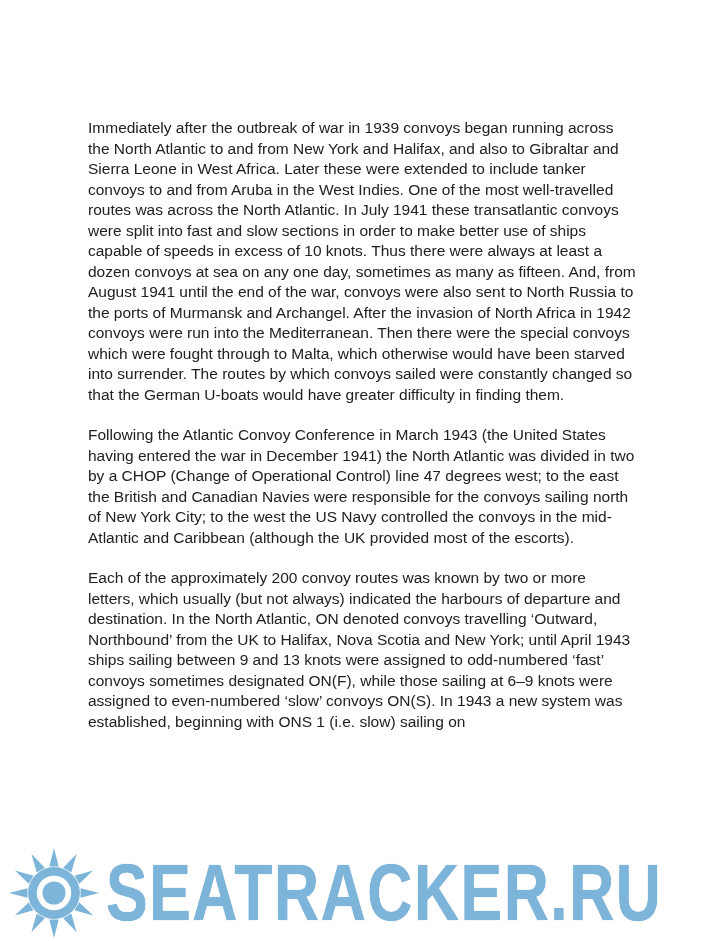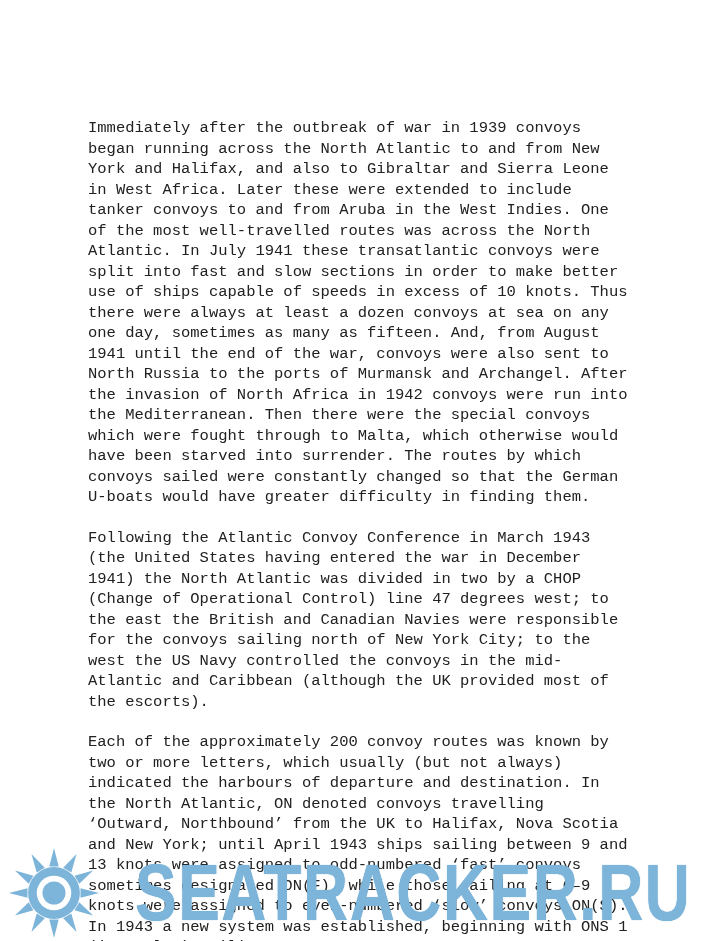--- a/index.html
+++ b/index.html
@@ -28,7 +28,6 @@
   .text-block p {
     margin: 0 12px 20px 0;
     padding: 0;
-    font-family: Liberation Mono, monospace;
   }
   .watermark {
     position: absolute;

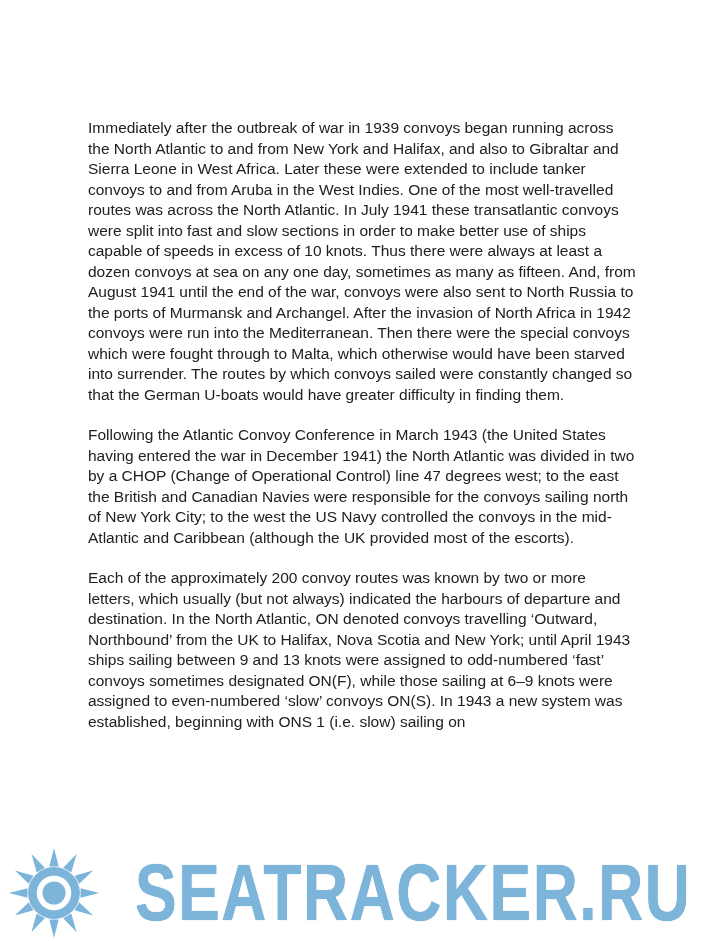--- a/index.html
+++ b/index.html
@@ -38,7 +38,6 @@
     display: flex;
     align-items: center;
     pointer-events: none;
-    gap: 29px;
   }
   .sun {
     width: 96px;

